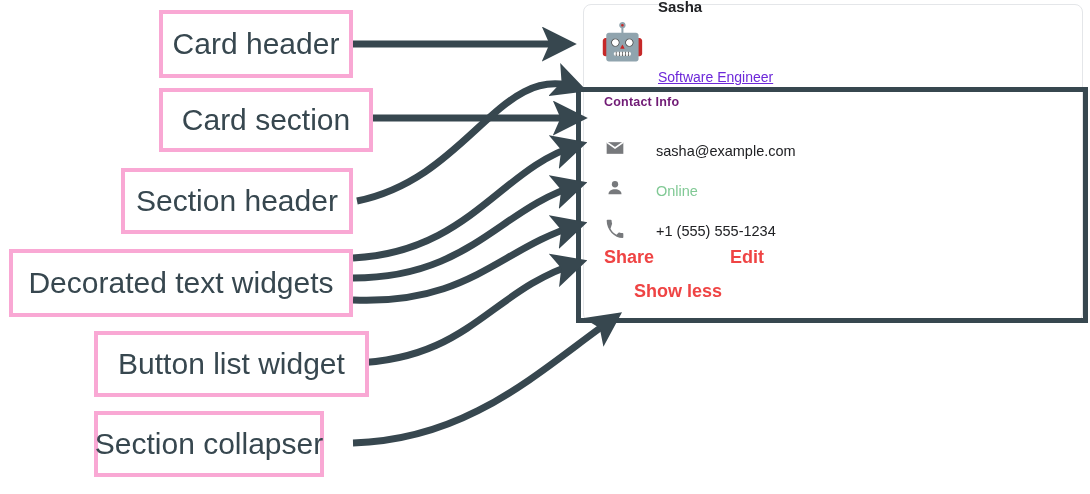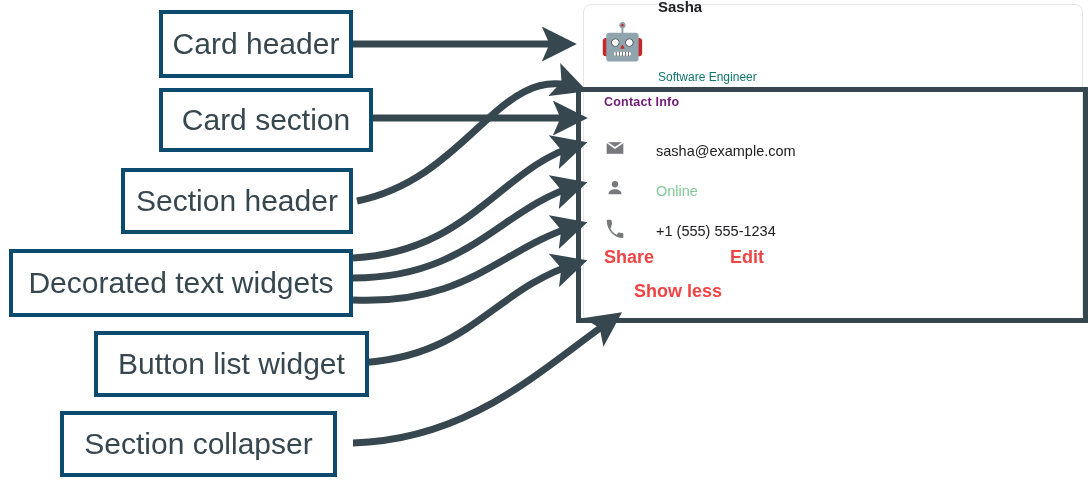--- a/index.html
+++ b/index.html
@@ -20,7 +20,7 @@
   .anno-box {
     position: absolute;
     box-sizing: border-box;
-    border: 4px solid #0c4a6e;
+    border: 4px solid #f9a8d4;
     background: #ffffff;
     color: #37474f;
     font-size: 30px;

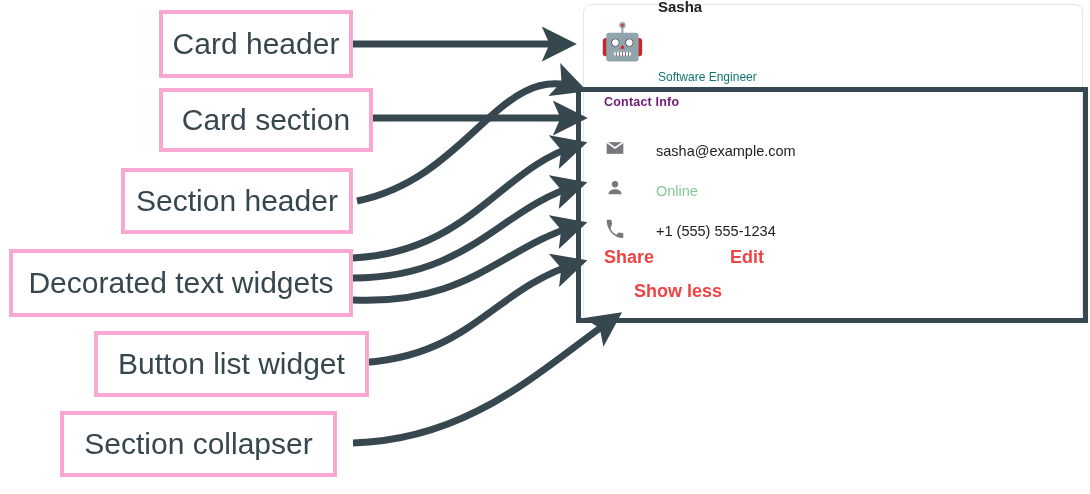--- a/index.html
+++ b/index.html
@@ -85,10 +85,11 @@
     line-height: 19px;
   }
   .header-sub {
-    font-size: 12px;
-    color: #0f766e;
+    font-size: 14px;
+    color: #6d28d9;
     line-height: 20px;
     margin-top: 3px;
+    text-decoration: underline;
   }
 
   #card-section {

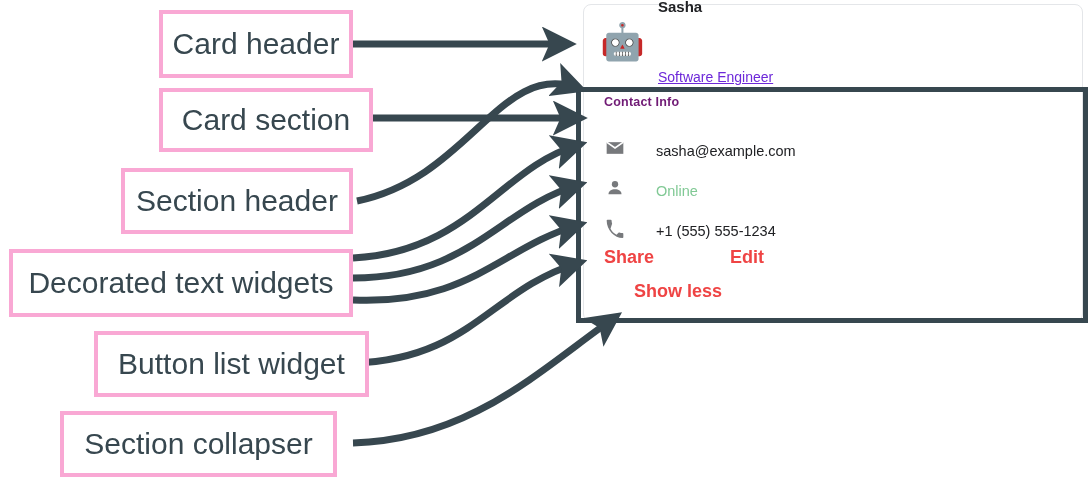--- a/index.html
+++ b/index.html
@@ -256,7 +256,7 @@
 
   <div class="anno-box" style="left:94px;   top:331px; width:275px; height:66px;">Button list widget</div>
 
-  <div class="anno-box" style="left:60px;   top:411px; width:277px; height:66px;">Section collapser</div>
+  <div class="anno-box" style="left:94px;   top:411px; width:230px; height:66px;">Section collapser</div>
 
 </div>
 

